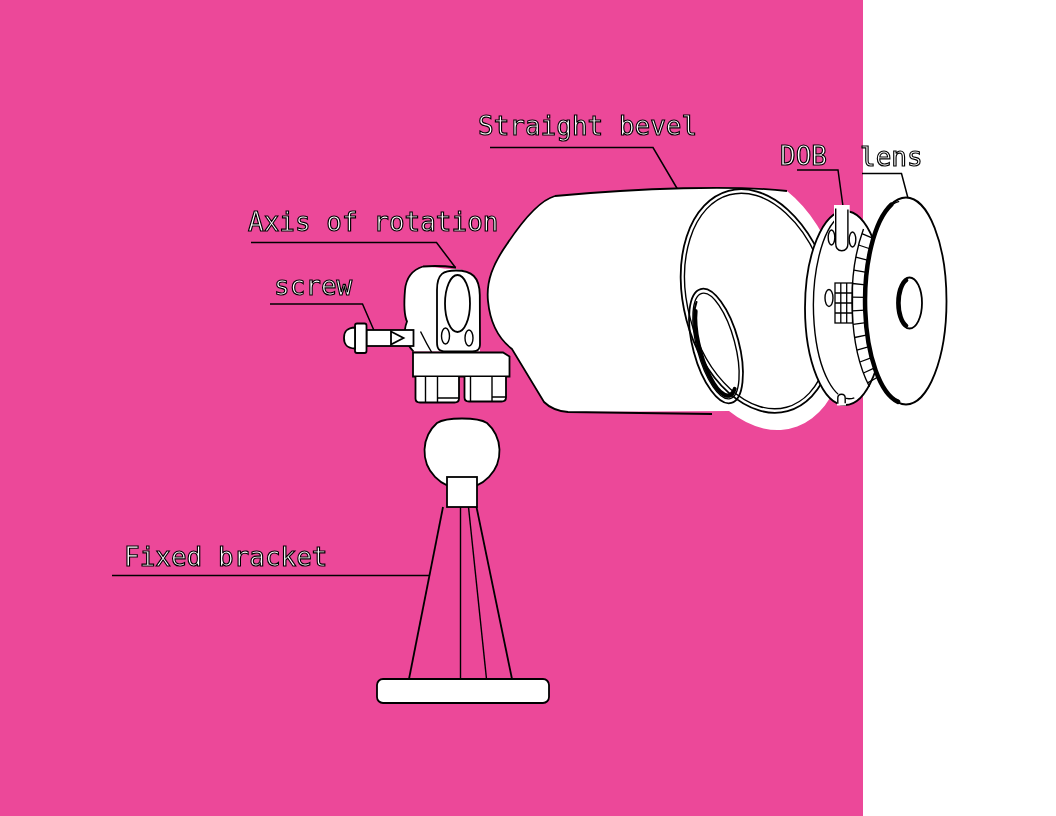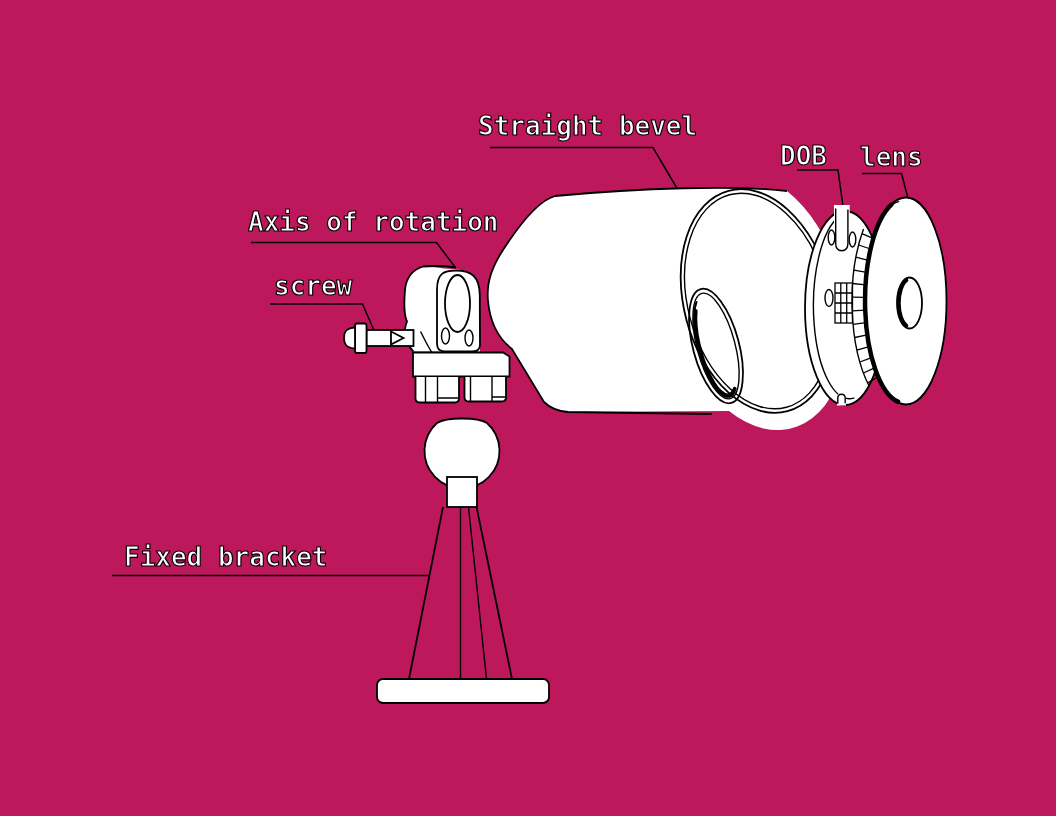--- a/index.html
+++ b/index.html
@@ -4,7 +4,7 @@
 <style>
   html,body{margin:0;padding:0;background:#ffffff;}
   body{width:1056px;height:816px;overflow:hidden;}
-  #stage{width:1056px;height:816px;position:relative;background:#be185d;font-weight:bold;}
+  #stage{width:863px;height:816px;position:relative;background:#ec4899;}
   svg{display:block;}
   .cad-label{
     font-family:"DejaVu Sans Mono","Liberation Mono",monospace;

